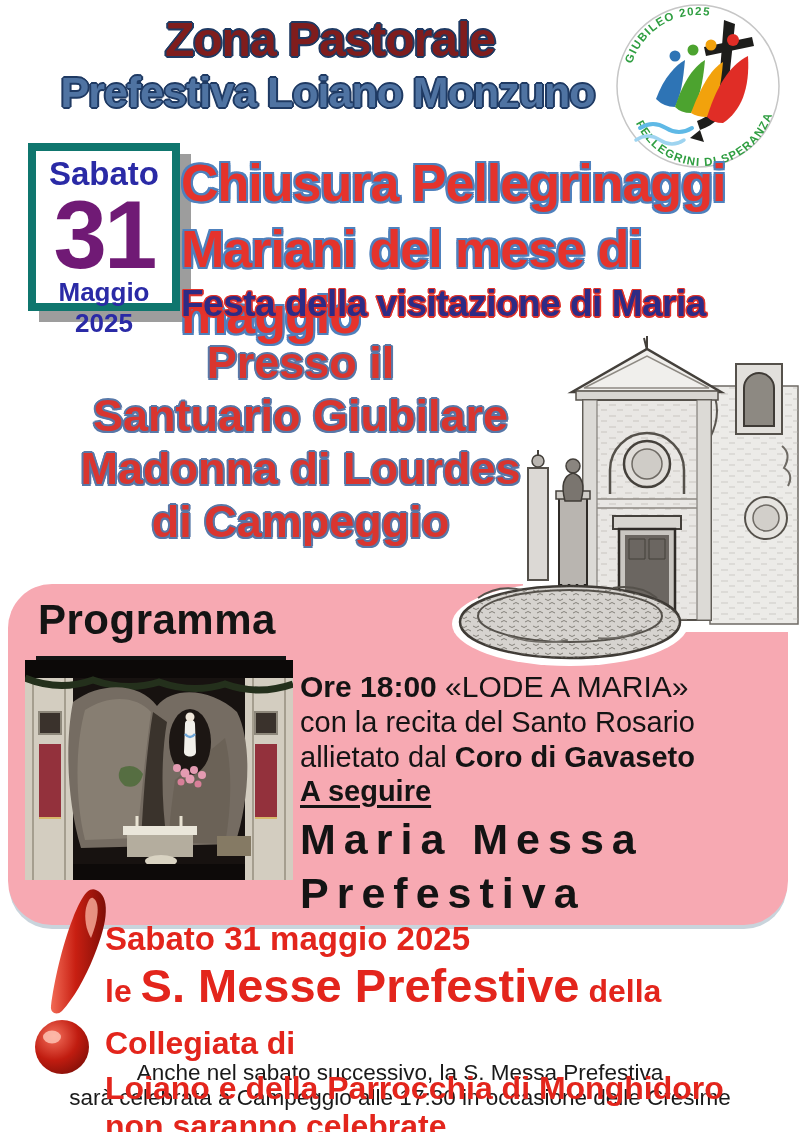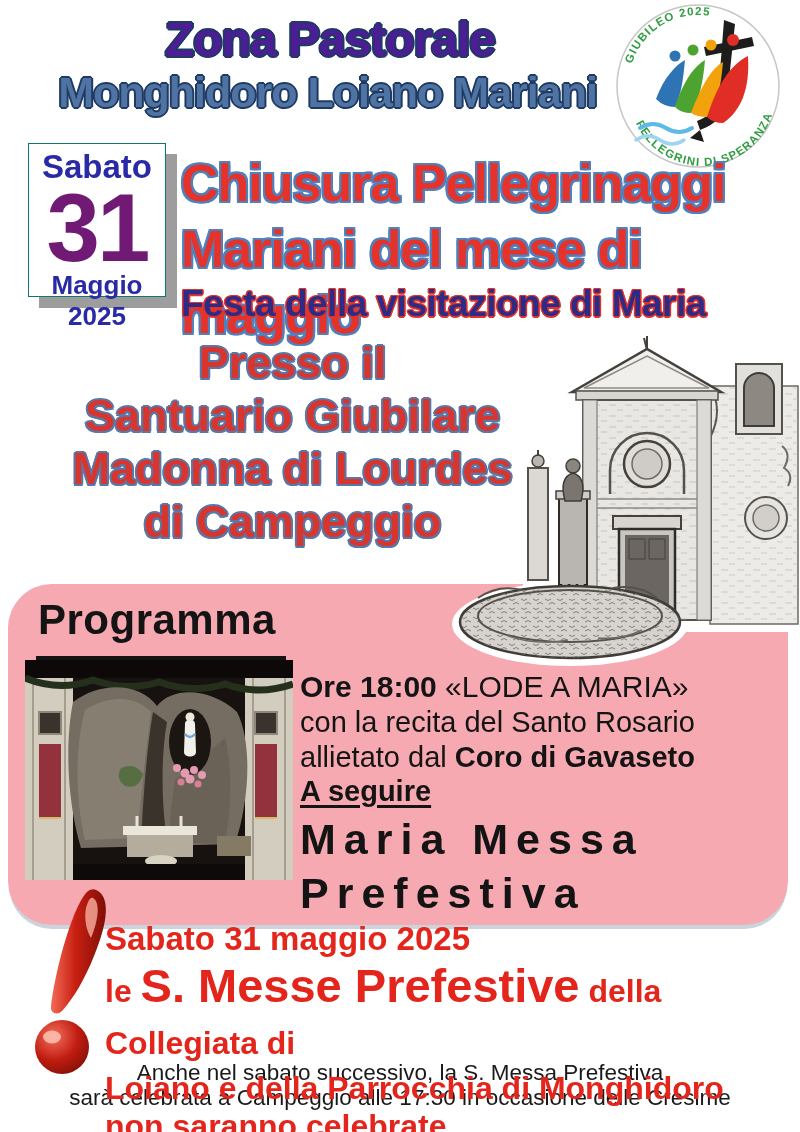--- a/index.html
+++ b/index.html
@@ -12,7 +12,7 @@
   
   .hdr1 {
     top:12px; left:0; width:660px; text-align:center;
-    font-size:48px; font-weight:bold; color:#4c1d95; letter-spacing:-1px;
+    font-size:48px; font-weight:bold; color:#7f1d1d; letter-spacing:-1px;
     text-shadow:-2px 0 #1f3a63,2px 0 #1f3a63,0 -2px #1f3a63,0 2px #1f3a63,
                 -1px -1px #1f3a63,1px 1px #1f3a63,-1px 1px #1f3a63,1px -1px #1f3a63;
   }

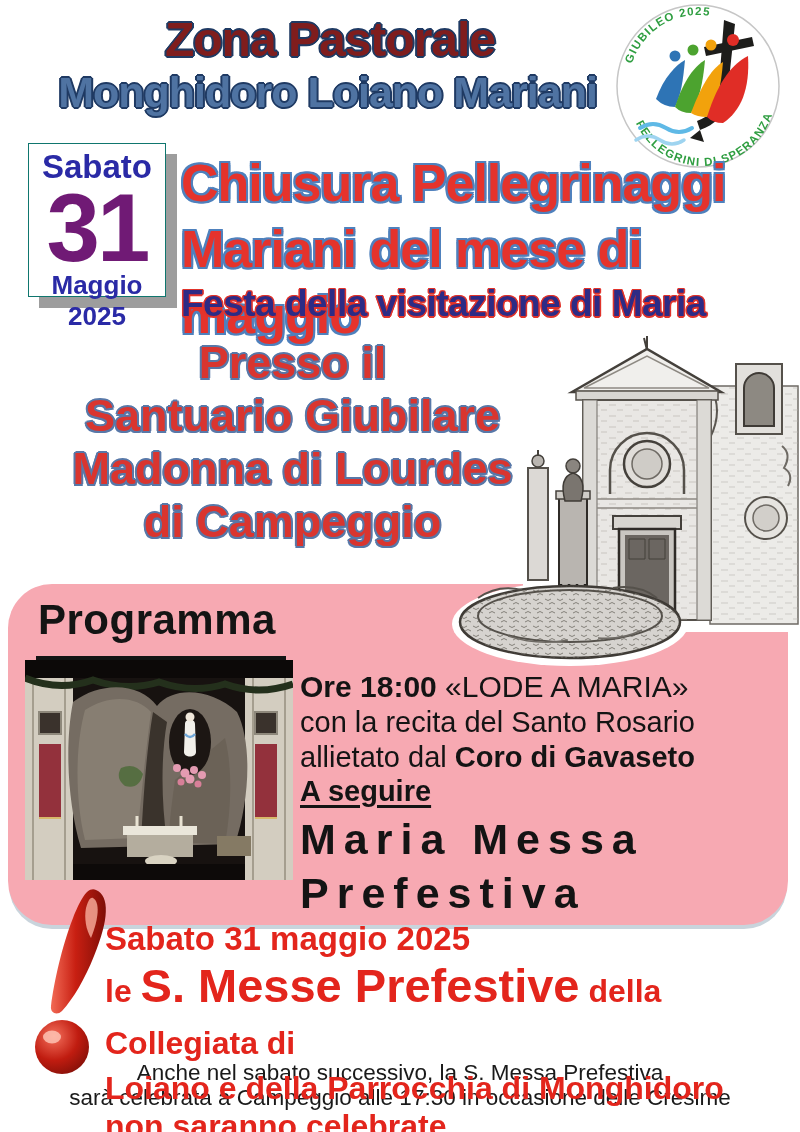--- a/index.html
+++ b/index.html
@@ -93,7 +93,7 @@
 <div class="poster">
 
   <div class="abs hdr1">Zona Pastorale</div>
-  <div class="abs hdr2">Monghidoro Loiano Mariani</div>
+  <div class="abs hdr2">Prefestiva Loiano Monzuno</div>
 
   <svg class="abs" style="left:612px; top:2px;" width="172" height="168" viewBox="0 0 172 168">
     <circle cx="86" cy="84" r="81" fill="#ffffff" stroke="#c6c6c6" stroke-width="1.5"></circle>

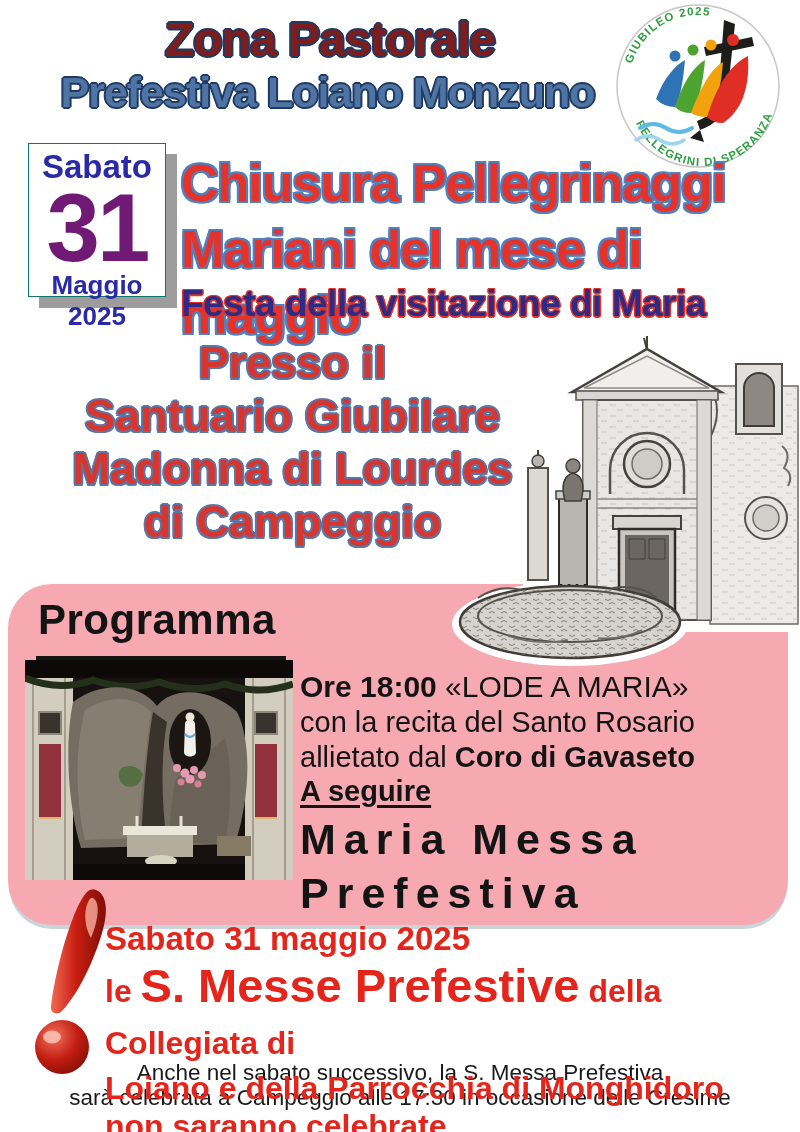--- a/index.html
+++ b/index.html
@@ -26,7 +26,7 @@
   
   .datebox {
     left:28px; top:143px; width:136px; height:152px; background:#fff;
-    border:1px solid #0f766e; box-shadow:11px 11px 0 #9d9d9d; text-align:center;
+    border:8px solid #0f766e; box-shadow:11px 11px 0 #9d9d9d; text-align:center;
   }
   .date-weekday { margin-top:4px; font-size:33px; font-weight:bold; color:#2a2aa6; }
   .date-day { font-size:96px; line-height:84px; font-weight:bold; color:#701a75; letter-spacing:-3px; }

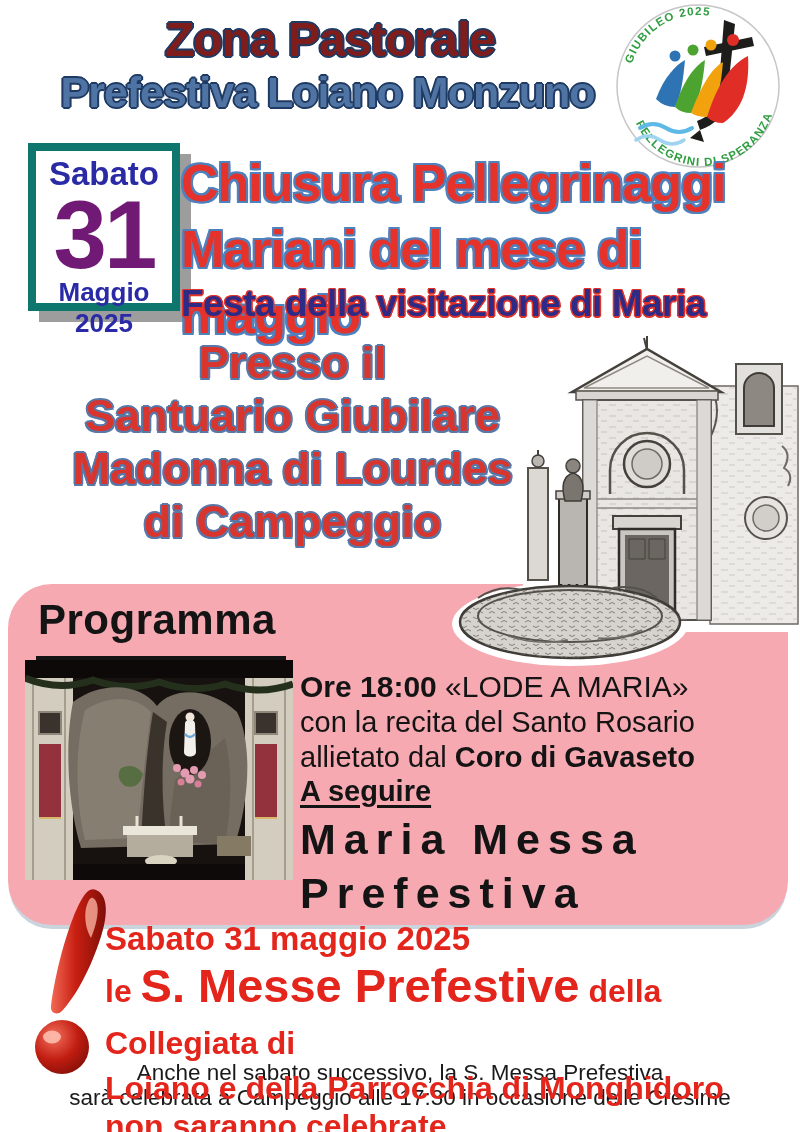--- a/index.html
+++ b/index.html
@@ -48,7 +48,7 @@
 
   
   .location {
-    left:60px; top:336px; width:465px; text-align:center;
+    left:68px; top:336px; width:465px; text-align:center;
     font-size:45px; line-height:53px; font-weight:bold; color:#d9352f;
     text-shadow:-2px 0 #5878a8,2px 0 #5878a8,0 -2px #5878a8,0 2px #5878a8,
                 -1.5px -1.5px #5878a8,1.5px 1.5px #5878a8,-1.5px 1.5px #5878a8,1.5px -1.5px #5878a8;

